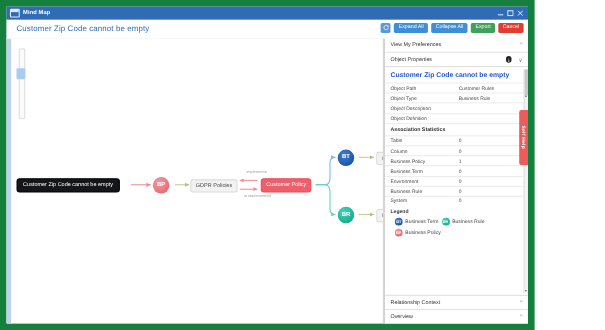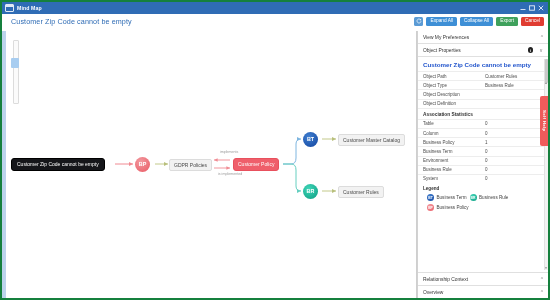--- a/index.html
+++ b/index.html
@@ -10,8 +10,8 @@
     font-size:5.5px;
     -webkit-font-smoothing:antialiased;
   }
-  .app{position:relative;width:550px;height:300px;box-sizing:border-box;
-       border:2px solid #15803d;background:#fff;}
+  .app{position:relative;width:486px;height:300px;box-sizing:border-box;
+       border:6px solid #15803d;background:#fff;}
 
   
   .titlebar{height:12px;background:#2f6cb5;display:flex;align-items:center;

